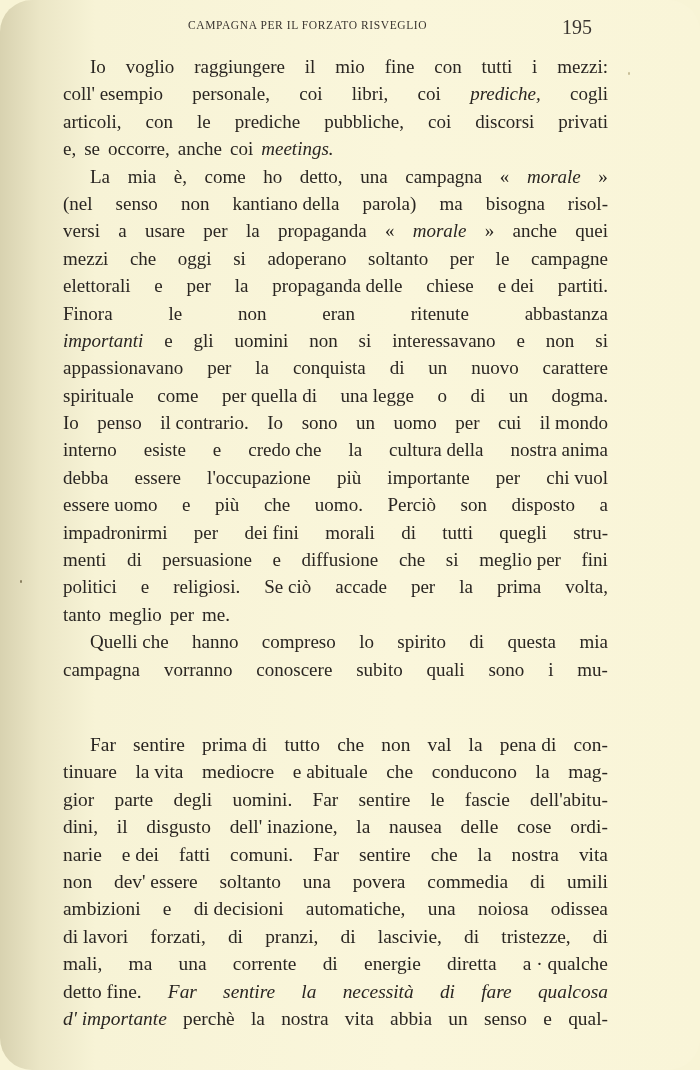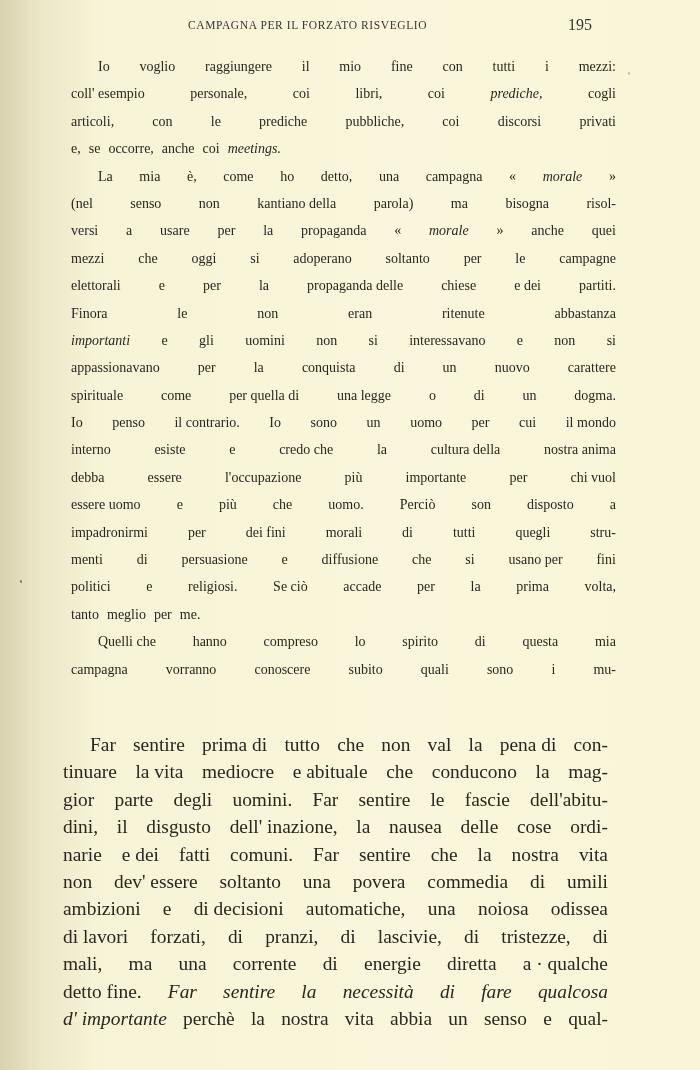--- a/index.html
+++ b/index.html
@@ -13,6 +13,7 @@
   .page {
     position: absolute; left: 0; top: 0; width: 700px; height: 1070px;
     background: linear-gradient(to right, #d8d2b0 0px, #ebe6c6 40px, #f7f3d6 95px, #faf6db 400px, #f9f5d8 700px);
+    border-radius: 32px;
   }
   .header {
     position: absolute; top: 19px; left: 180px; width: 420px;

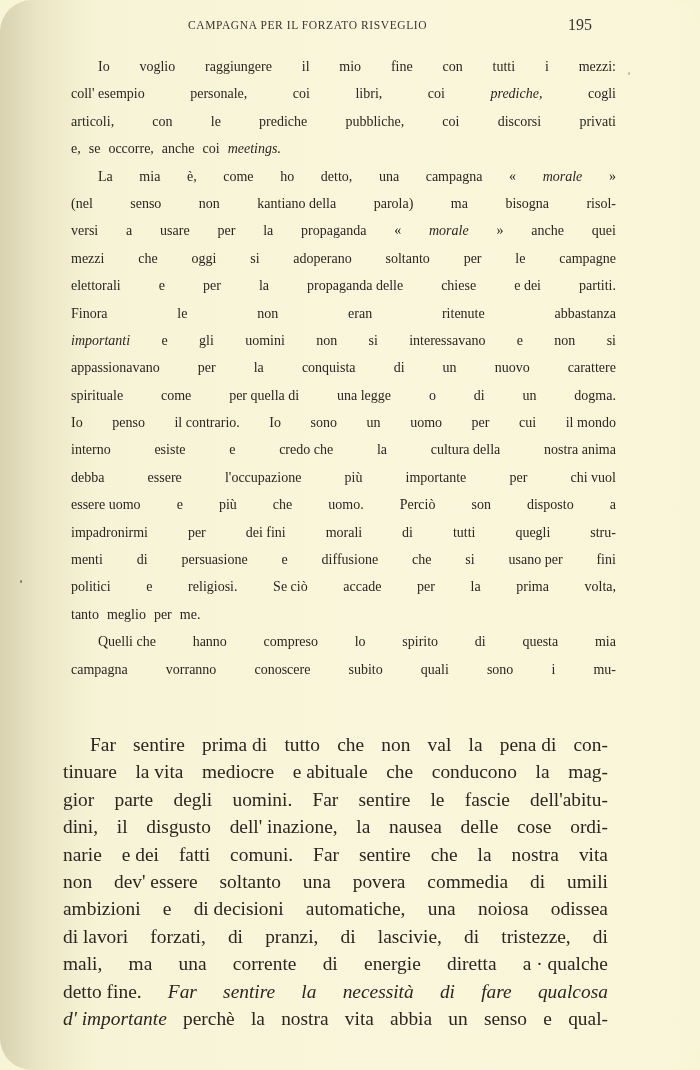--- a/index.html
+++ b/index.html
@@ -21,7 +21,7 @@
     font-size: 11.5px; letter-spacing: 0.6px; color: #3a3530;
   }
   .running-head { position: absolute; left: 8px; top: 0; }
-  .page-number { position: absolute; right: 8px; top: -3px; font-size: 16px; letter-spacing: 0; }
+  .page-number { position: absolute; right: 8px; top: -3px; font-size: 20px; letter-spacing: 0; }
   .text {
     position: absolute; left: 71px; top: 53px; width: 545px;
     font-family: "Liberation Serif", serif;

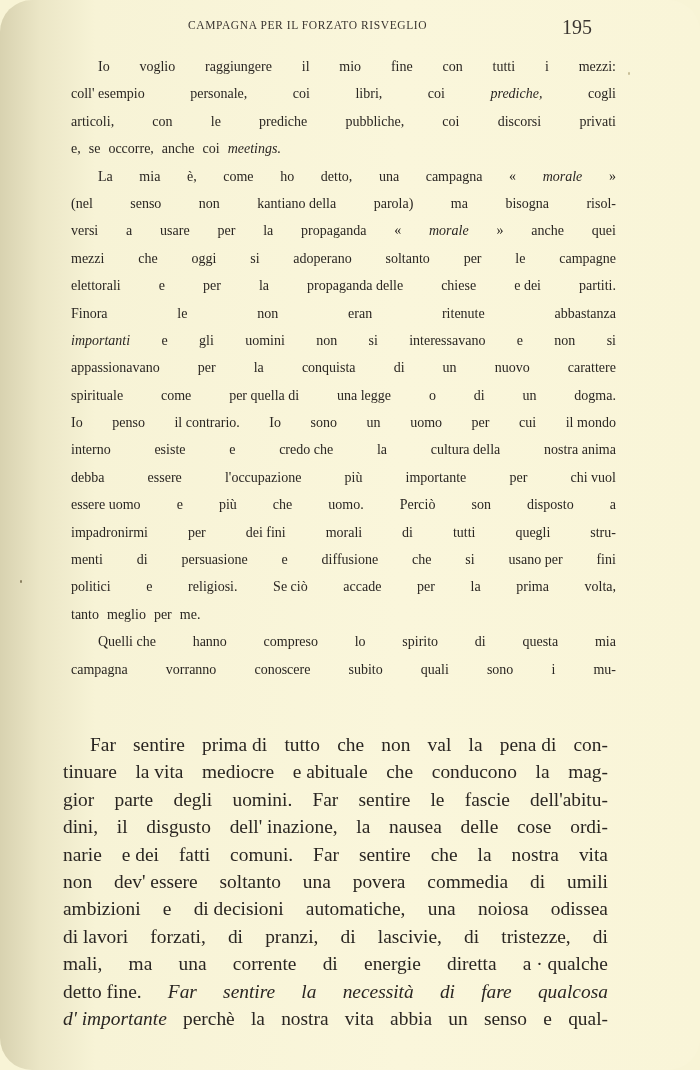--- a/index.html
+++ b/index.html
@@ -23,9 +23,9 @@
   .running-head { position: absolute; left: 8px; top: 0; }
   .page-number { position: absolute; right: 8px; top: -3px; font-size: 20px; letter-spacing: 0; }
   .text {
-    position: absolute; left: 71px; top: 53px; width: 545px;
+    position: absolute; left: 63px; top: 53px; width: 545px;
     font-family: "Liberation Serif", serif;
-    font-size: 14px;
+    font-size: 19px;
     line-height: 27.4px;
   }
   .line {

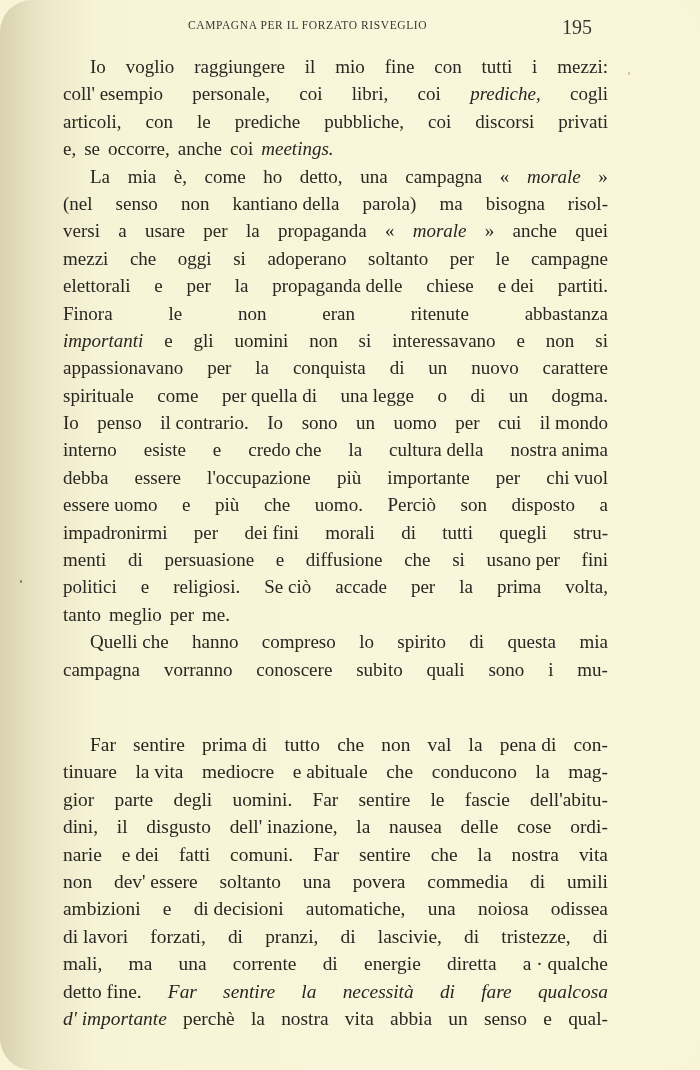--- a/index.html
+++ b/index.html
@@ -253,7 +253,7 @@
           <span>diffusione</span>
           <span>che</span>
           <span>si</span>
-          <span>usano per</span>
+          <span>meglio per</span>
           <span>fini</span>
         </div>
         <div class="line">

